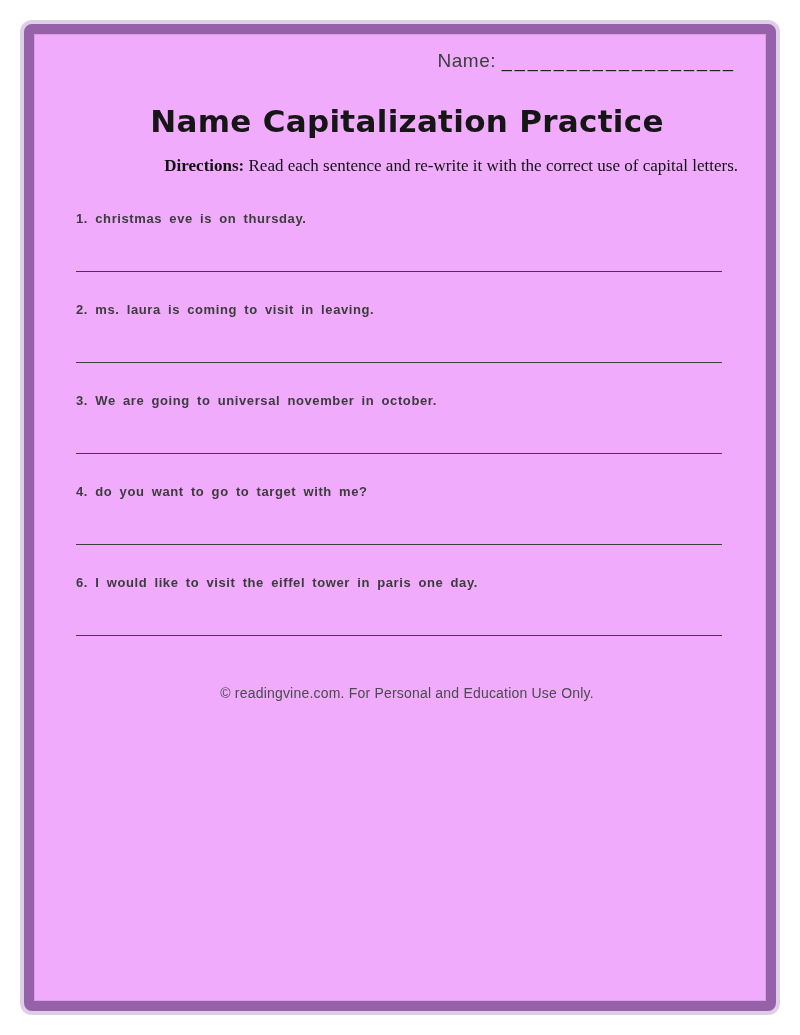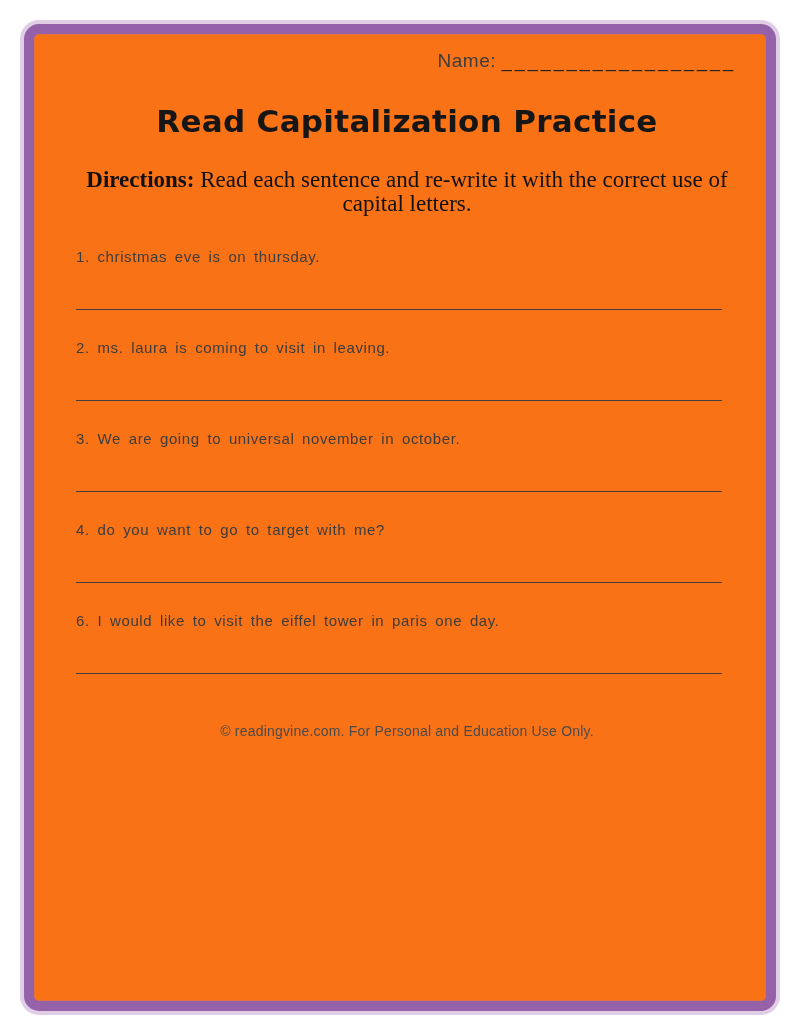--- a/index.html
+++ b/index.html
@@ -14,9 +14,9 @@
     position: absolute;
     left: 24px; top: 24px; right: 24px; bottom: 24px;
     border: 10px solid #9561a9;
-    border-radius: 15px;
+    border-radius: 8px;
     box-shadow: 0 0 0 4px rgba(164, 116, 183, 0.35), inset 0 0 0 1px rgba(164, 116, 183, 0.25);
-    background: #f97316;
+    background: #f0abfc;
   }
   .inner {
     position: absolute;

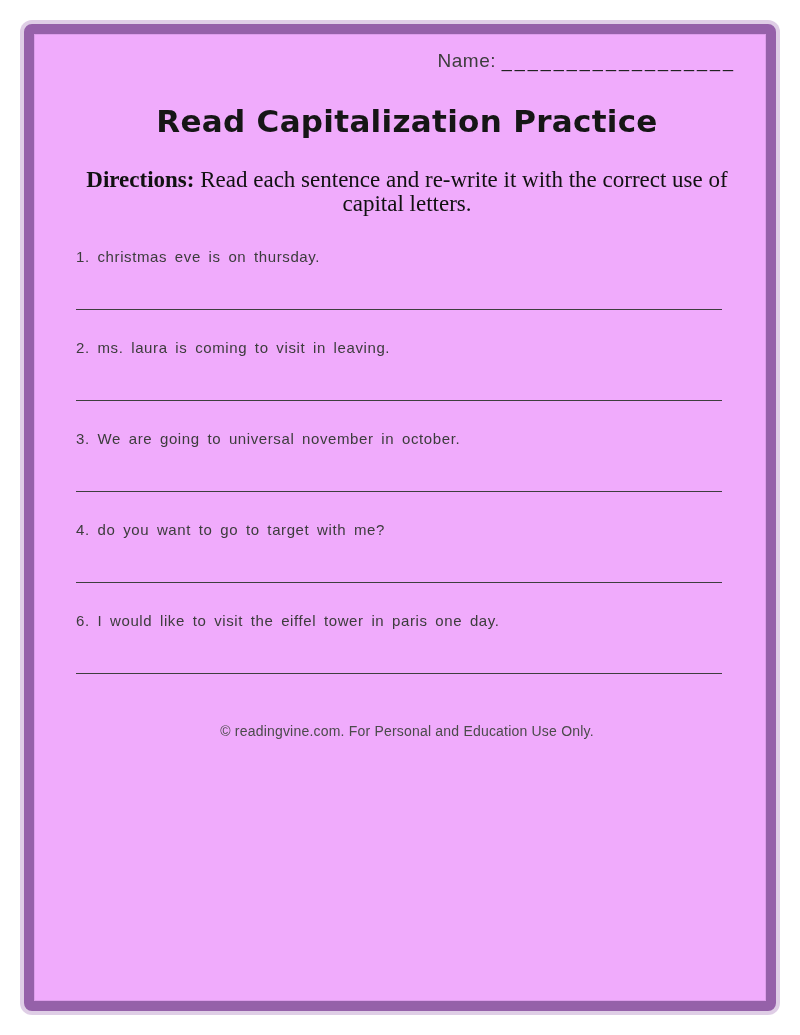--- a/index.html
+++ b/index.html
@@ -94,7 +94,7 @@
       <span class="name-blank">__________________</span>
     </div>
 
-    <div class="title">Read Capitalization Practice</div>
+    <div class="title">Name Capitalization Practice</div>
 
     <div class="directions"><b>Directions:</b><span> Read each sentence and re-write it with the correct use of capital letters.</span></div>
 

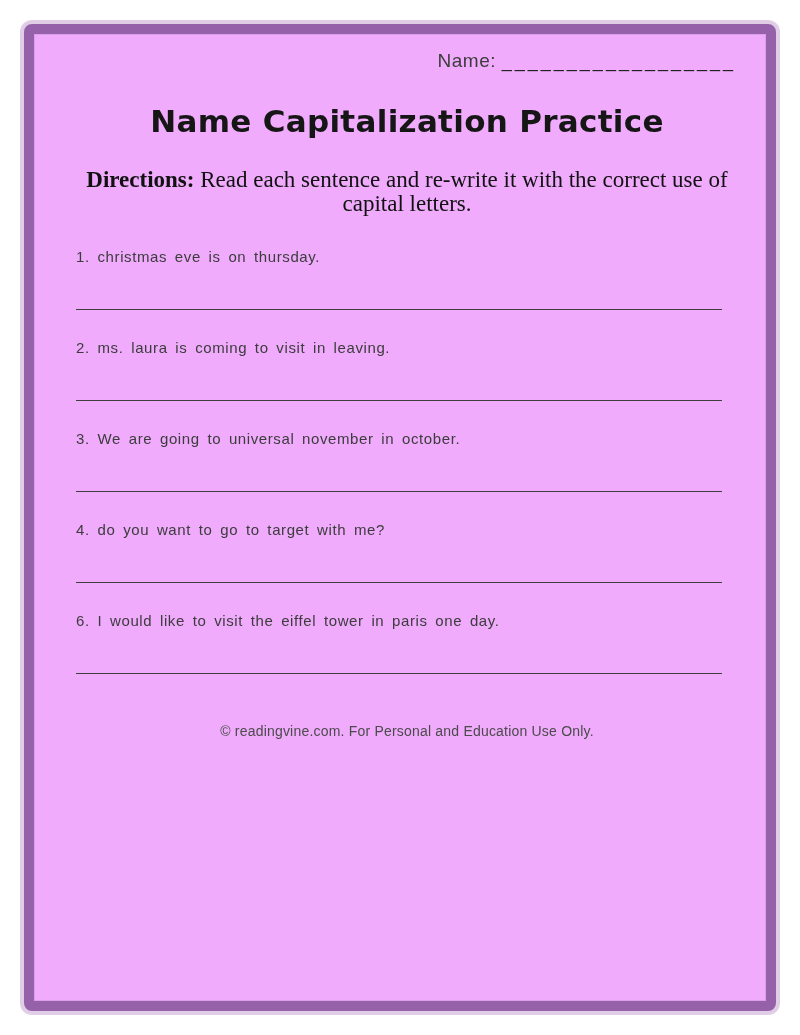--- a/index.html
+++ b/index.html
@@ -48,12 +48,12 @@
     letter-spacing: 0.3px;
   }
   .directions {
-    margin-top: 26px;
+    margin-top: 12px;
     font-family: "Liberation Serif", serif;
-    font-size: 23px;
+    font-size: 17px;
     line-height: 24px;
     color: #111;
-    text-align: center;
+    text-align: right;
   }
   .directions b { font-weight: 700; }
   .items { margin-top: 30px; }

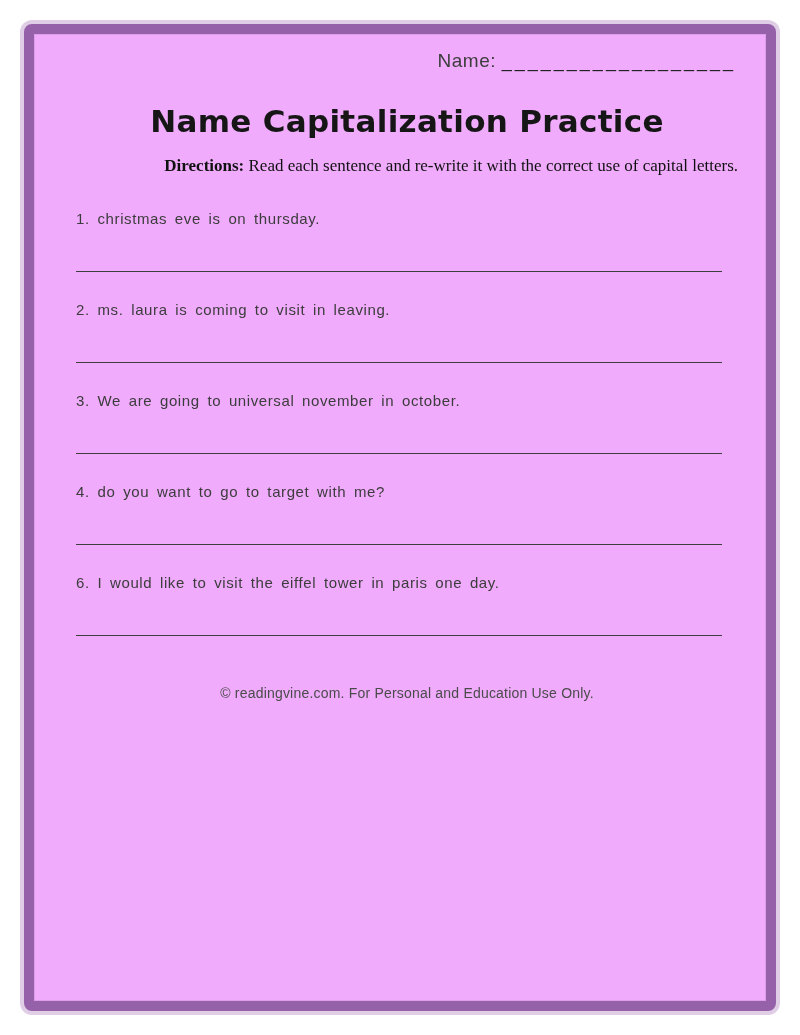--- a/index.html
+++ b/index.html
@@ -62,11 +62,12 @@
     height: 91px;
   }
   .sentence {
-    font-size: 15px;
+    font-size: 13px;
     line-height: 22px;
     letter-spacing: 0.6px;
     word-spacing: 3px;
     color: #3c3c3c;
+    font-weight: bold;
   }
   .answer-line {
     position: absolute;

